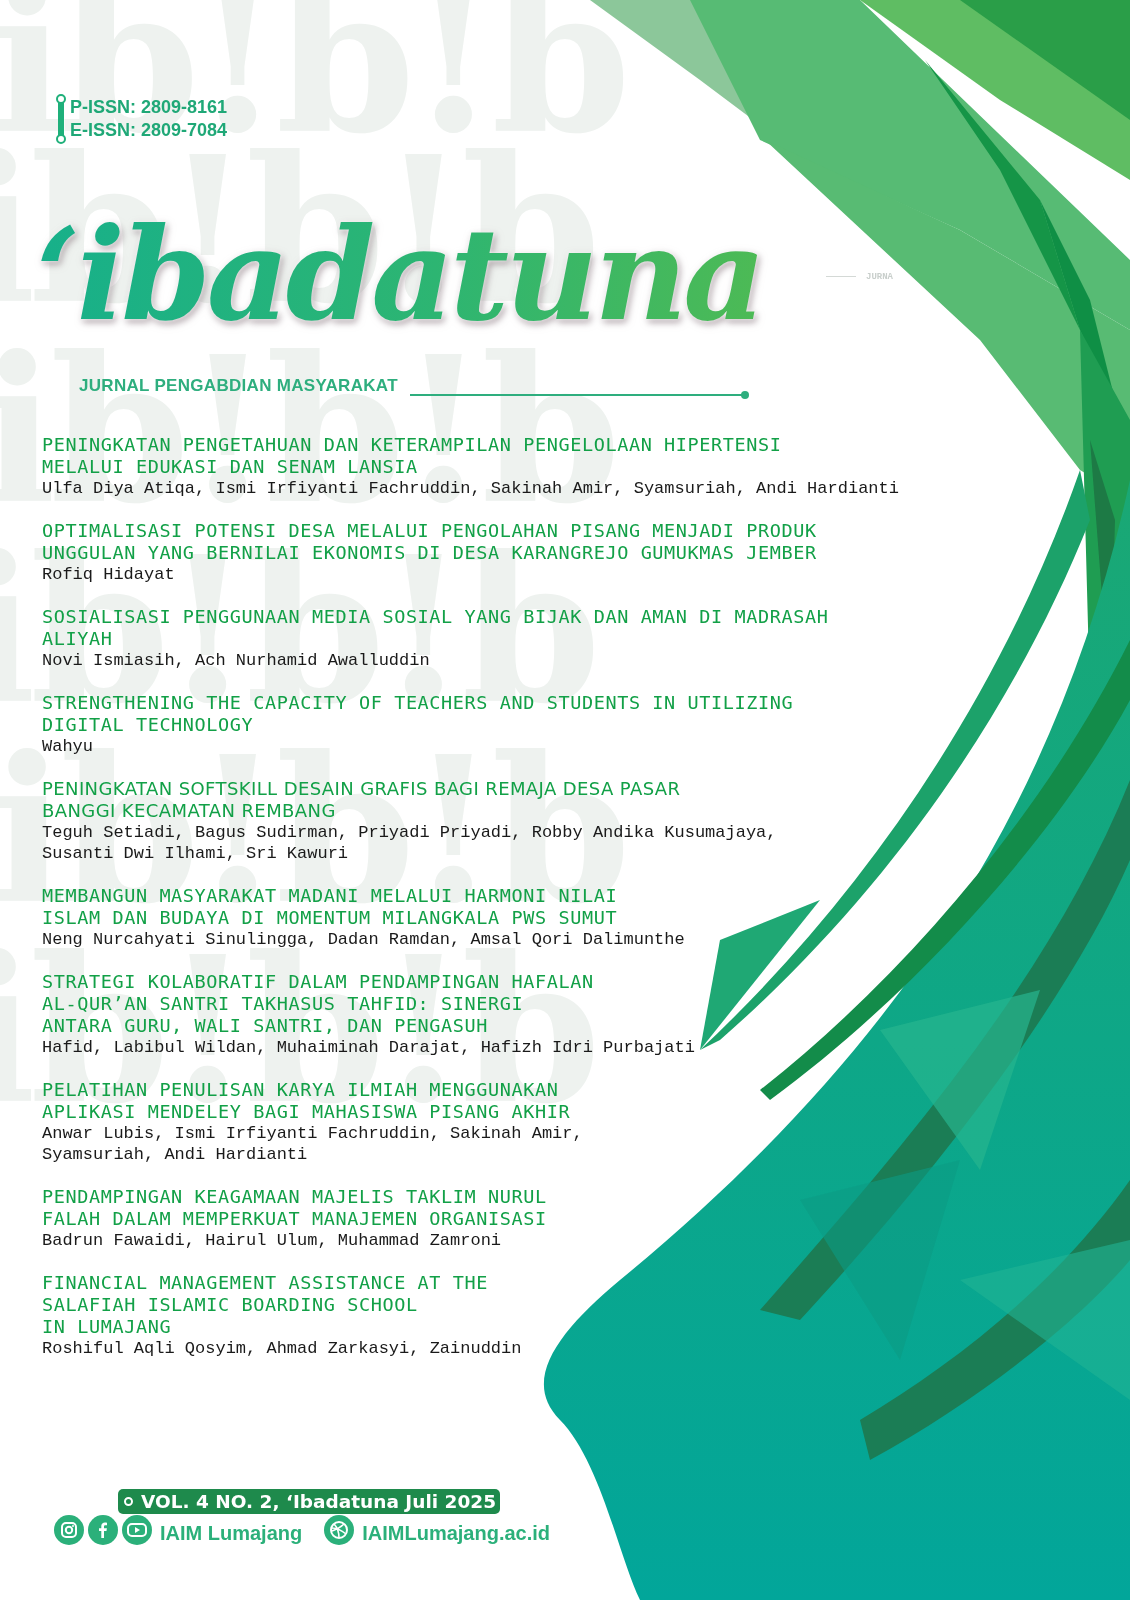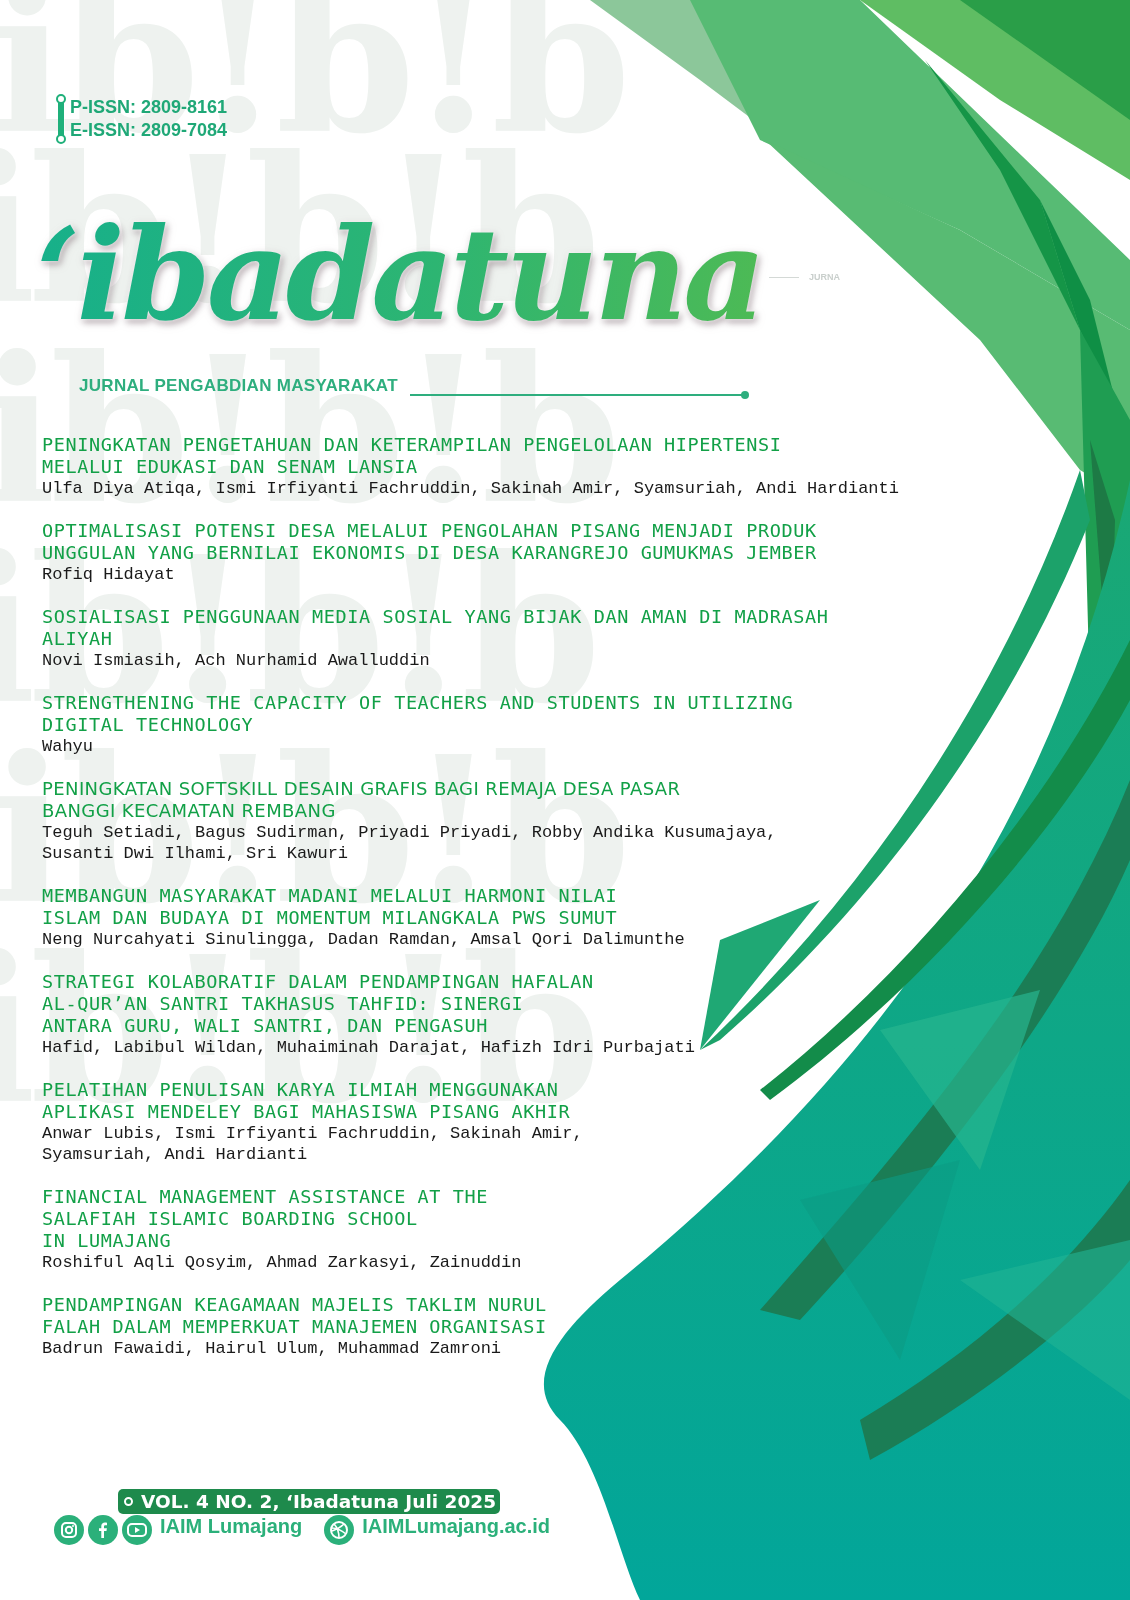--- a/index.html
+++ b/index.html
@@ -17,7 +17,7 @@
   .subtitle span { color:#2eae7e; font-weight:bold; font-size:17px; font-family:"Liberation Sans", sans-serif; letter-spacing:0.3px; }
   .subtitle .rule { width:335px; height:2px; background:#2eae7e; margin-left:6px; position:relative; }
   .subtitle .rule:after { content:""; position:absolute; right:-4px; top:-3px; width:8px; height:8px; border-radius:50%; background:#2eae7e; }
-  .jurna-ghost { left:824px; top:272px; color:#c9cfcc; font-size:9px; font-weight:bold; font-family:Liberation Sans, sans-serif; }
+  .jurna-ghost { left:881px; top:272px; color:#c9cfcc; font-size:9px; font-weight:bold; font-family:Liberation Mono, monospace; }
   .jurna-ghost:before { content:""; display:inline-block; width:30px; height:1px; background:#d4d9d6; vertical-align:middle; margin-right:10px; margin-left:-55px; }
   .articles { left:42px; top:434px; width:1000px; }
   .article { margin-bottom:21px; }

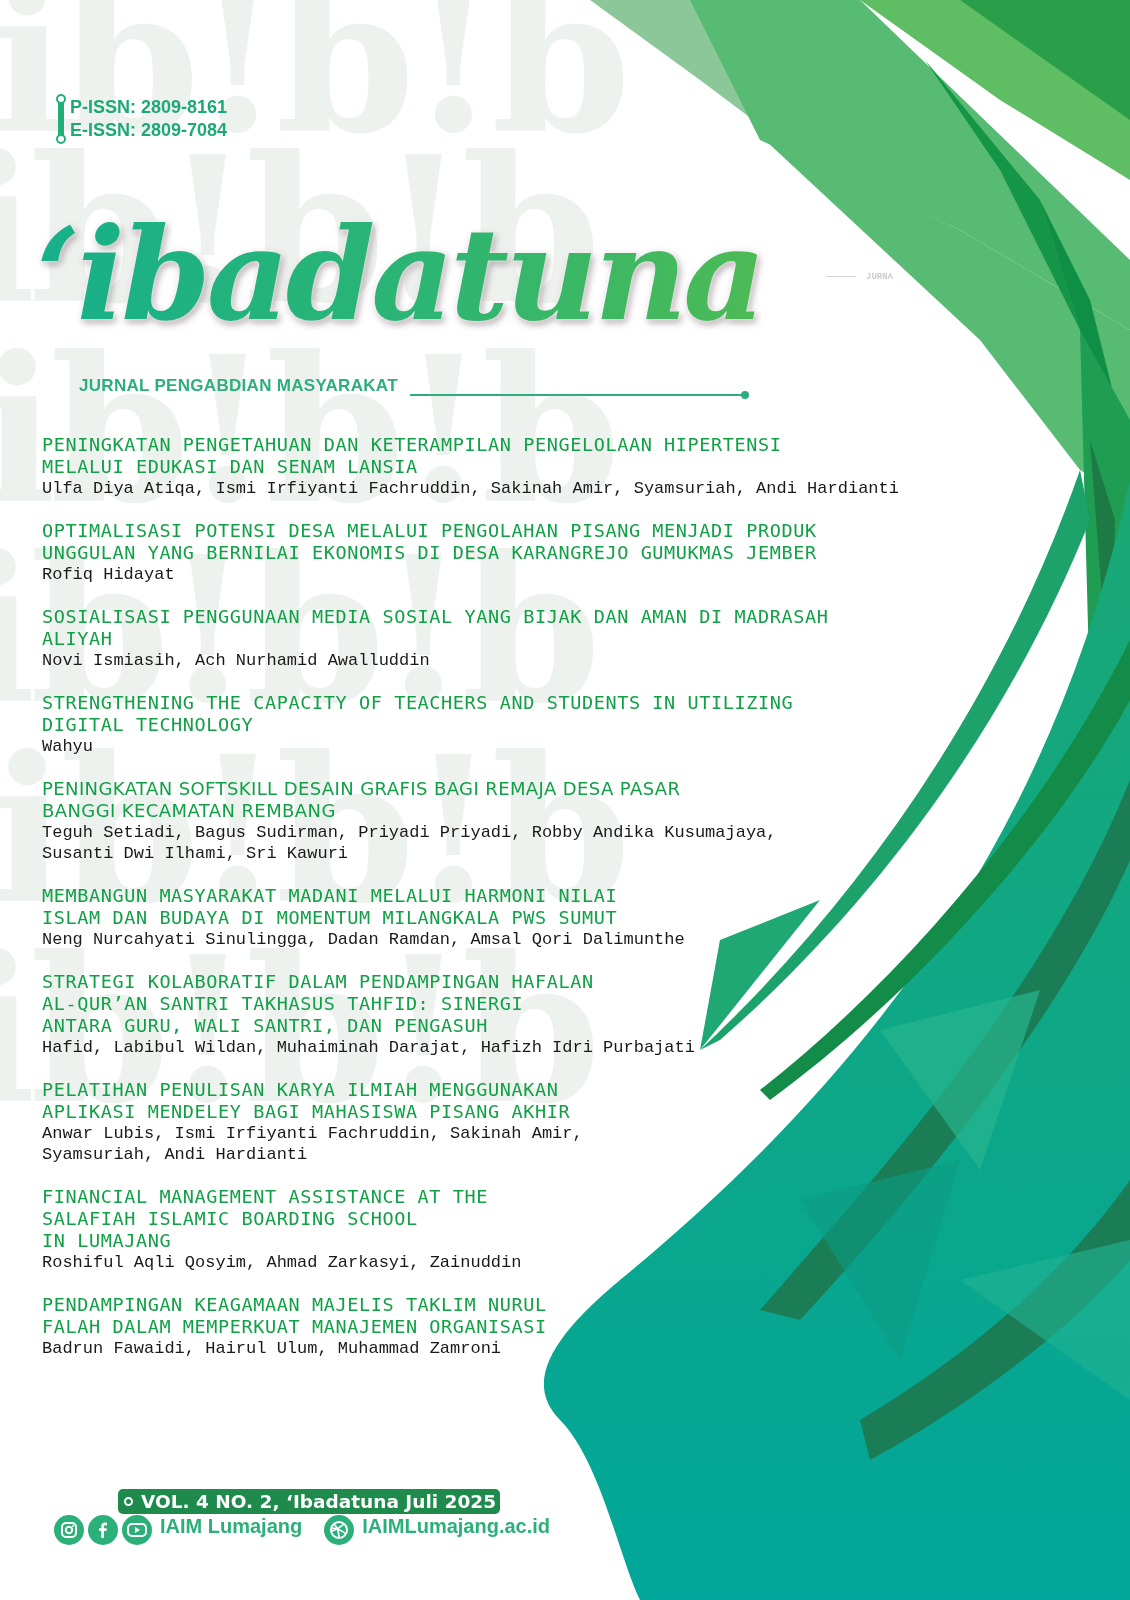--- a/index.html
+++ b/index.html
@@ -129,15 +129,15 @@
 Syamsuriah, Andi Hardianti</div>
   </div>
   <div class="article">
+    <div class="a-title">PENDAMPINGAN KEAGAMAAN MAJELIS TAKLIM NURUL
+FALAH DALAM MEMPERKUAT MANAJEMEN ORGANISASI</div>
+    <div class="a-authors">Badrun Fawaidi, Hairul Ulum, Muhammad Zamroni</div>
+  </div>
+  <div class="article">
     <div class="a-title">FINANCIAL MANAGEMENT ASSISTANCE AT THE
 SALAFIAH ISLAMIC BOARDING SCHOOL
 IN LUMAJANG</div>
     <div class="a-authors">Roshiful Aqli Qosyim, Ahmad Zarkasyi, Zainuddin</div>
-  </div>
-  <div class="article">
-    <div class="a-title">PENDAMPINGAN KEAGAMAAN MAJELIS TAKLIM NURUL
-FALAH DALAM MEMPERKUAT MANAJEMEN ORGANISASI</div>
-    <div class="a-authors">Badrun Fawaidi, Hairul Ulum, Muhammad Zamroni</div>
   </div>
 </div>
 

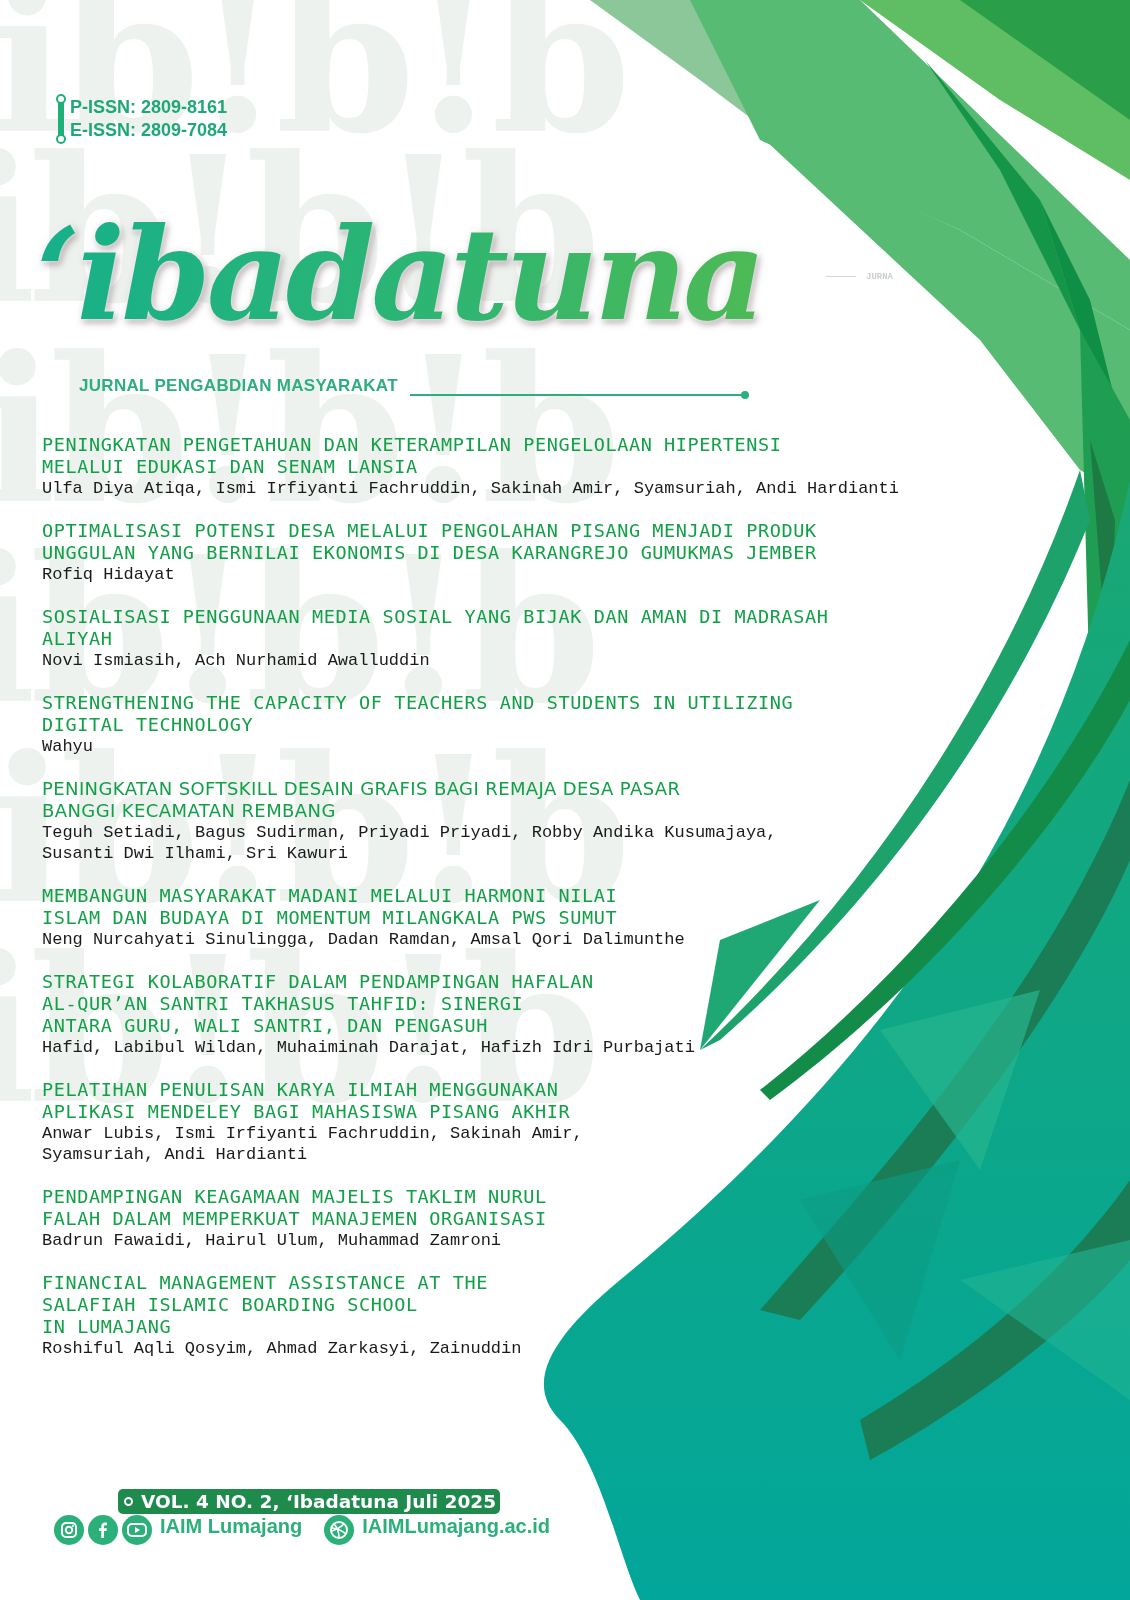--- a/index.html
+++ b/index.html
@@ -27,7 +27,7 @@
   .volume { left:118px; top:1489px; background:#1e8a4c; color:#fff; border-radius:5px; padding:2px 4px 2px 6px; display:flex; align-items:center; }
   .volume .dot { width:9px; height:9px; border-radius:50%; border:2.5px solid #fff; margin-right:8px; box-sizing:border-box; }
   .volume span.txt { font-size:18.5px; font-weight:bold; font-family:"DejaVu Sans", sans-serif; }
-  .footer { left:54px; top:1515px; display:flex; align-items:flex-start; }
+  .footer { left:54px; top:1515px; display:flex; align-items:flex-end; }
   .soc { width:30px; height:30px; border-radius:50%; background:#2bb07a; margin-right:4px; display:flex; align-items:center; justify-content:center; }
   .footer .label { color:#2bb07a; font-weight:bold; font-size:20px; font-family:"Liberation Sans", sans-serif; margin-left:4px; }
   .footer .web { margin-left:22px; }

